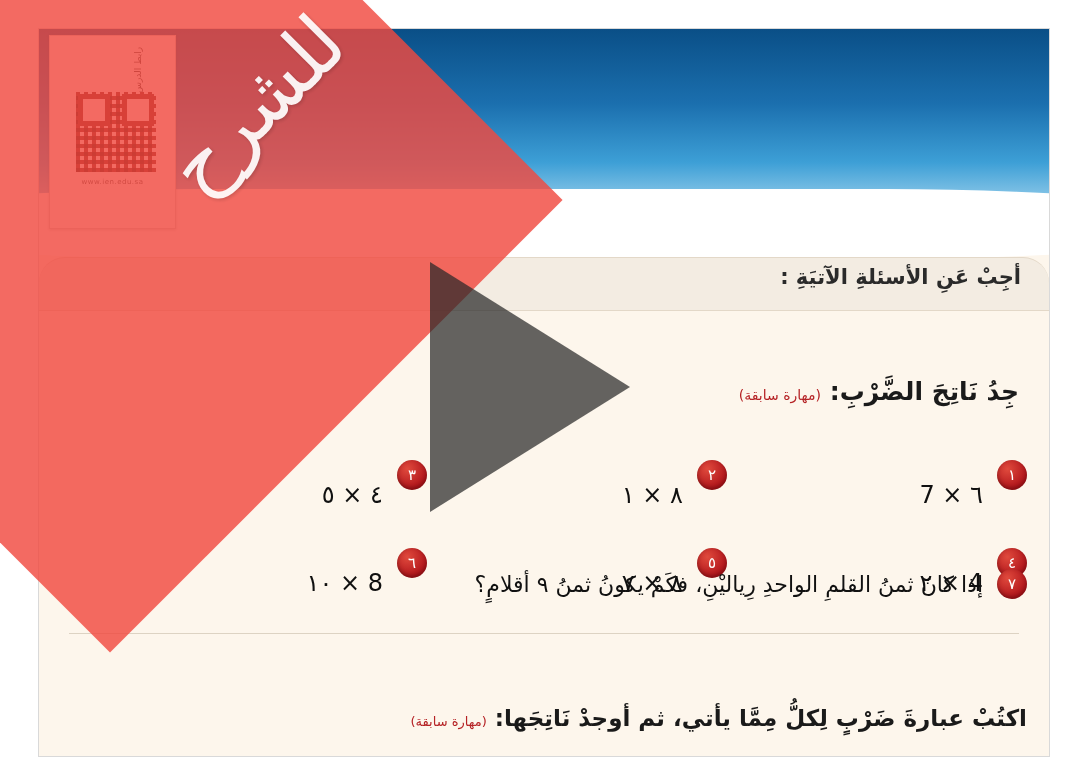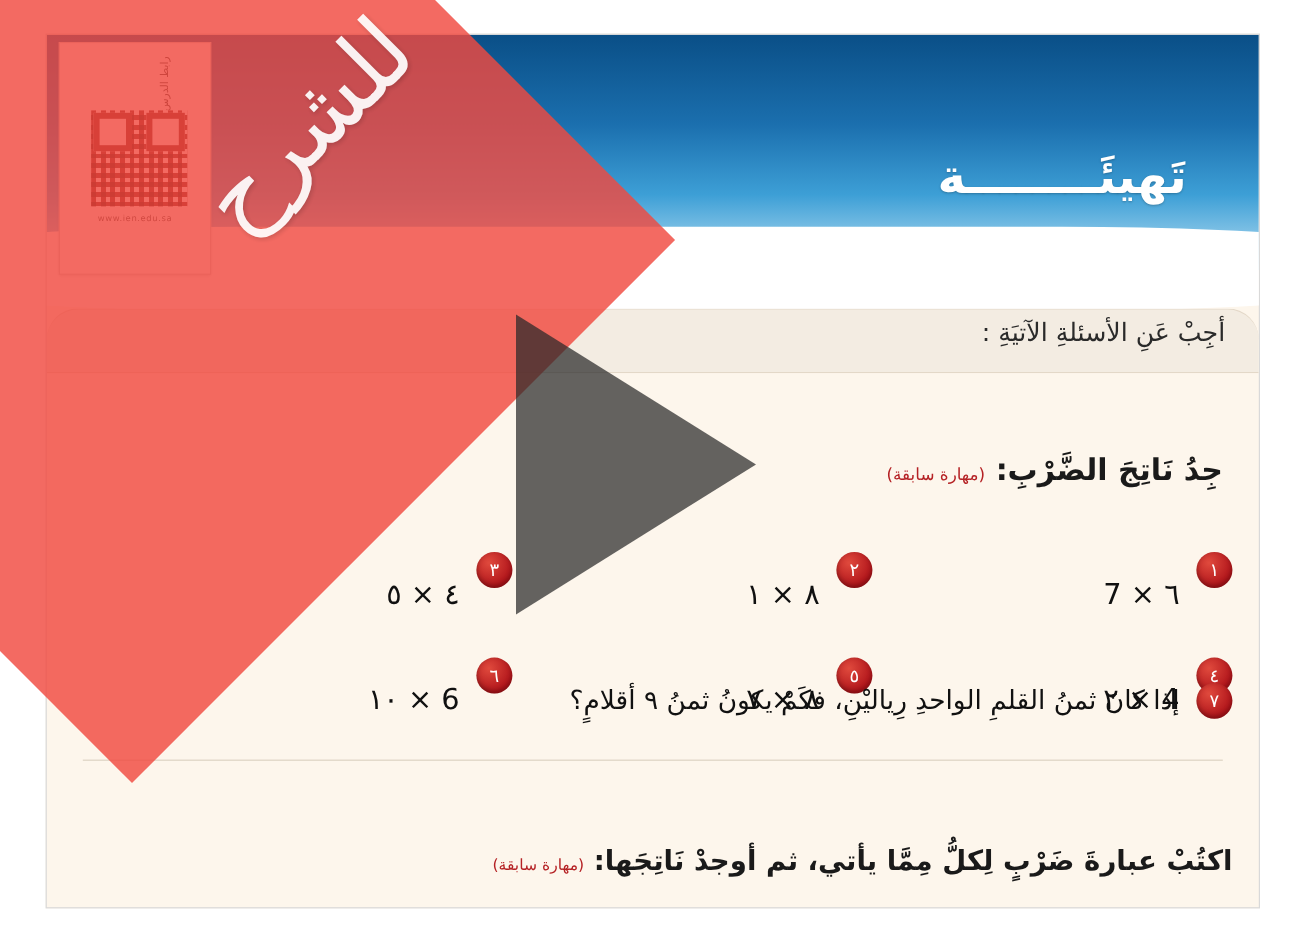--- a/index.html
+++ b/index.html
@@ -297,7 +297,6 @@
   <div class="sheet">
 
     <div class="hdr-band"></div>
-    <div class="hdr-title">تَهيئَــــــــة</div>
 
     <div class="qr-card">
       <div class="qr-card-label">رابط الدرس الرقمي</div>

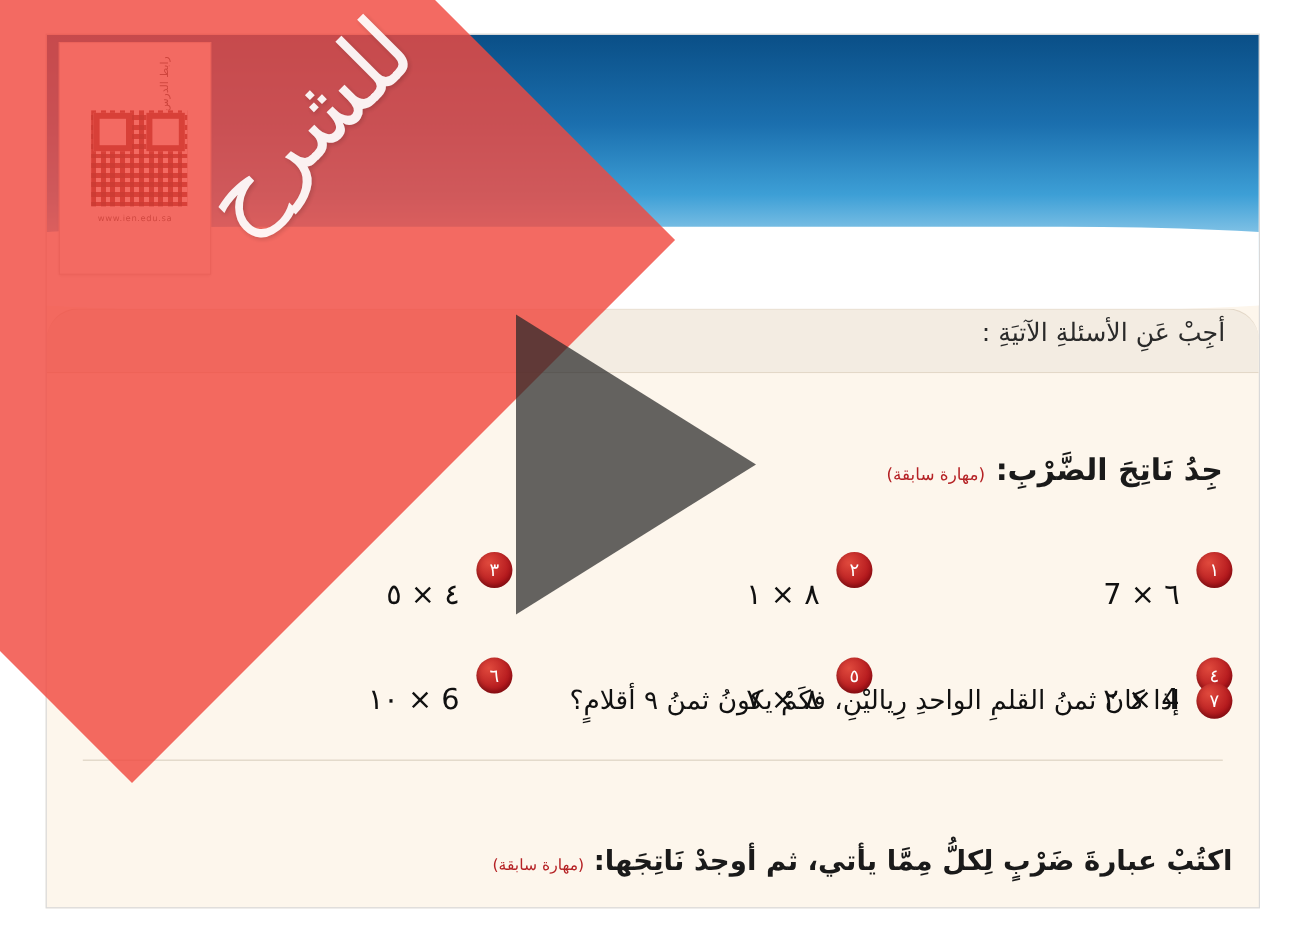--- a/index.html
+++ b/index.html
@@ -88,7 +88,7 @@
     font-size: 21px;
     color: #2a2a2a;
     direction: rtl;
-    font-weight: normal;
+    font-weight: bold;
   }
 
   

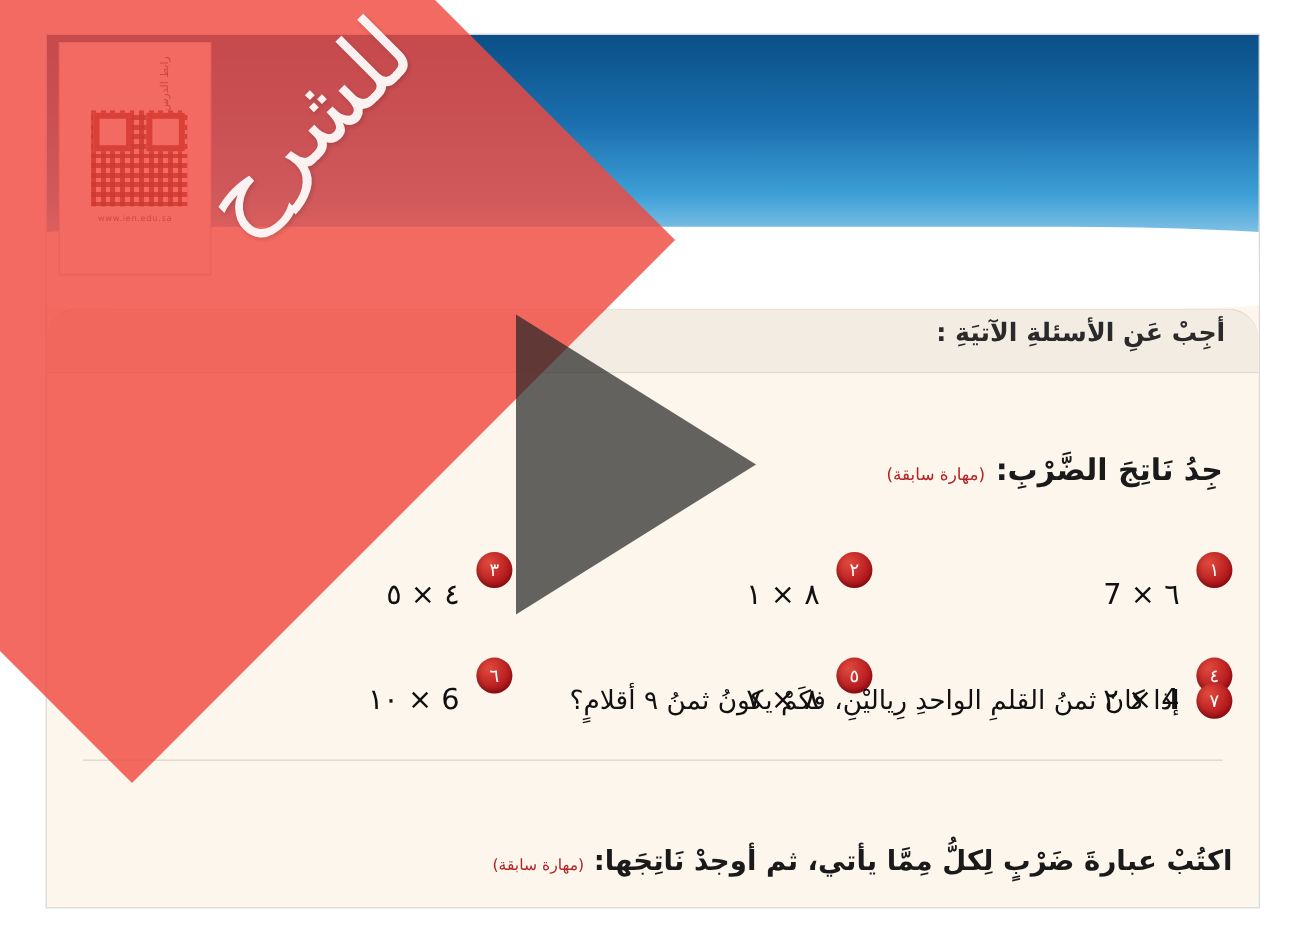--- a/index.html
+++ b/index.html
@@ -338,7 +338,7 @@
         </div>
         <div class="cell">
           <div class="bullet">٦</div>
-          <div class="expr">١٠ × 6</div>
+          <div class="expr">١٠ × 8</div>
         </div>
       </div>
     </div>

